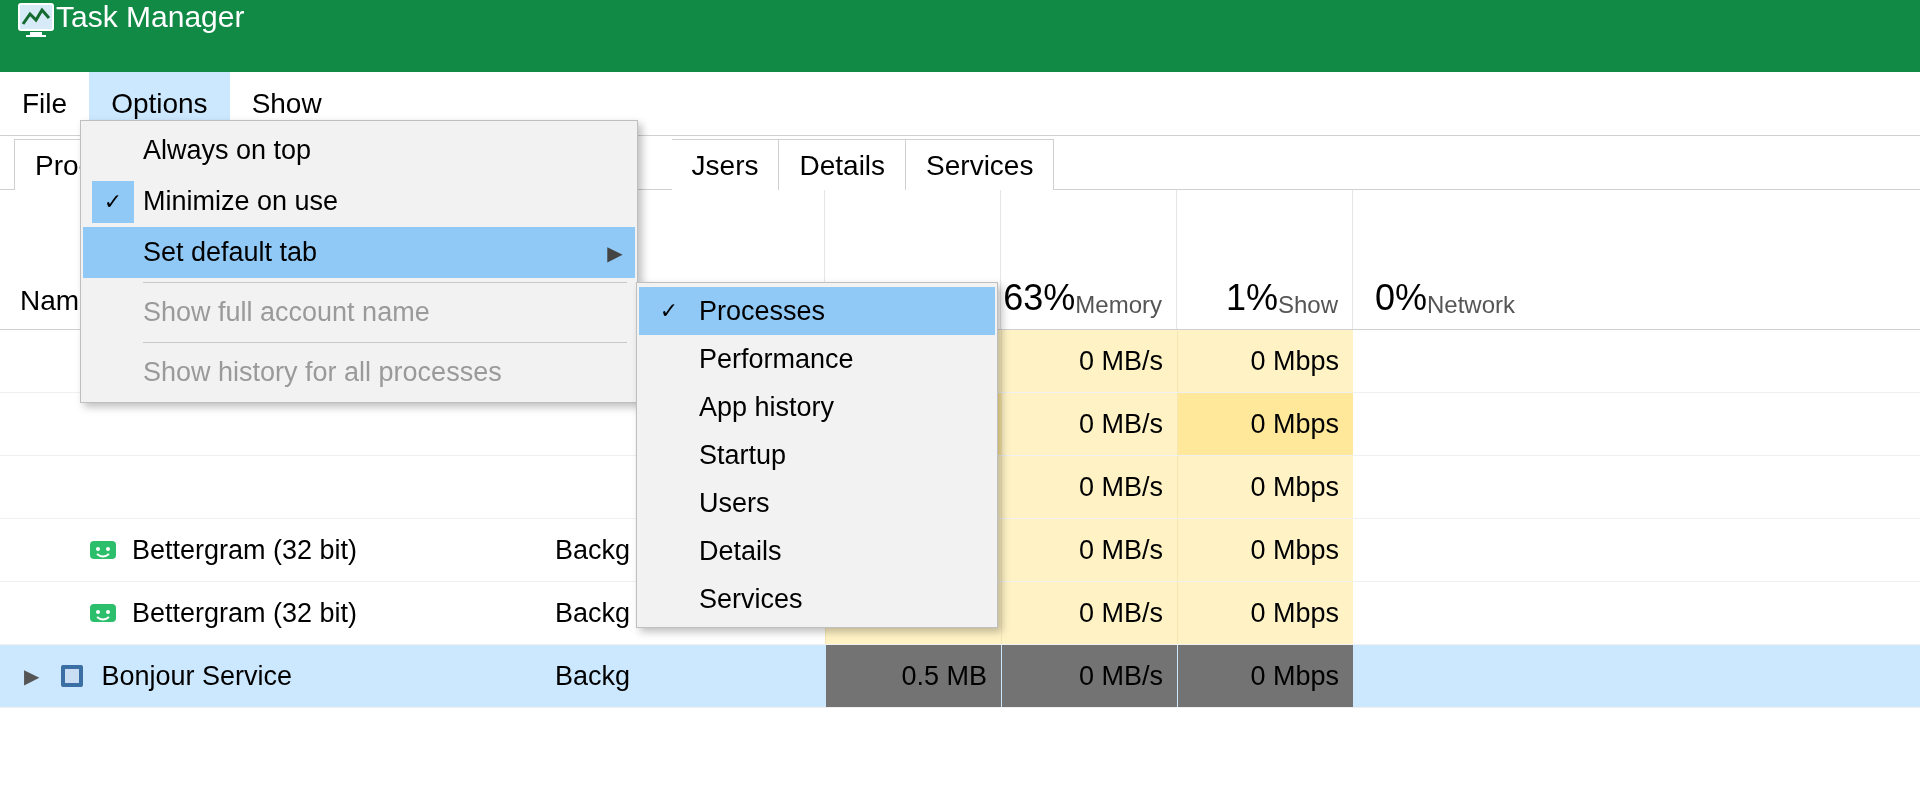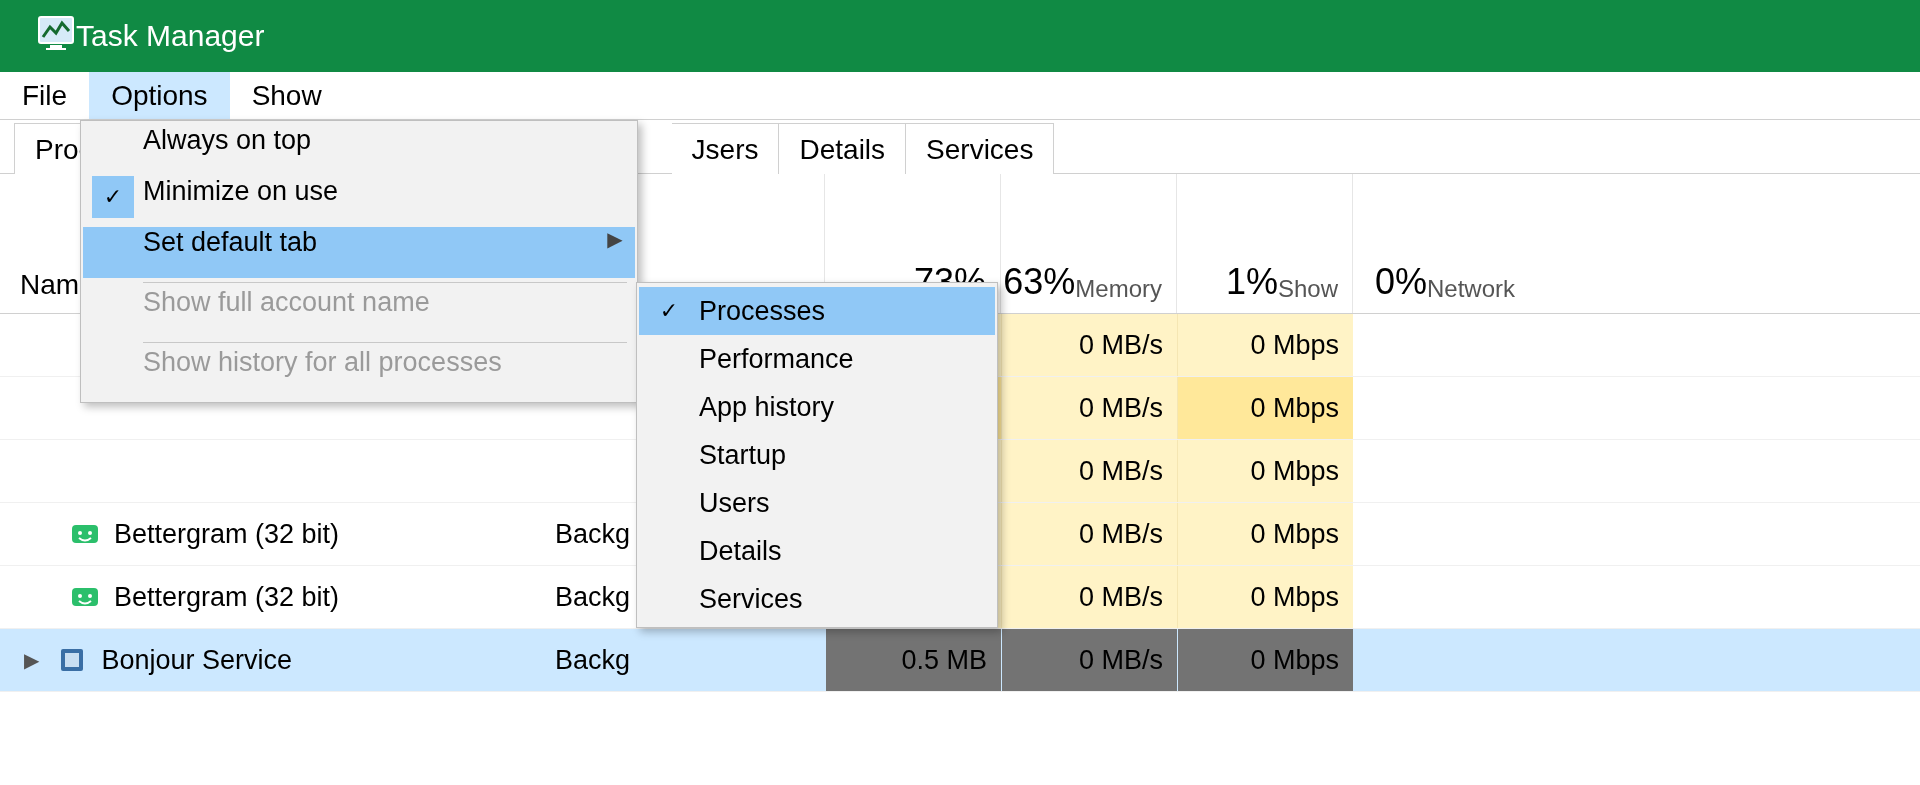--- a/index.html
+++ b/index.html
@@ -20,8 +20,7 @@
     background: #108a44;
     height: 72px;
     display: flex;
-    align-items: center;
-    padding-left: 36px;
+    padding-left: 16px;
     color: #fff;
   }
   .titlebar .title { font-size: 30px; font-weight: 400; }

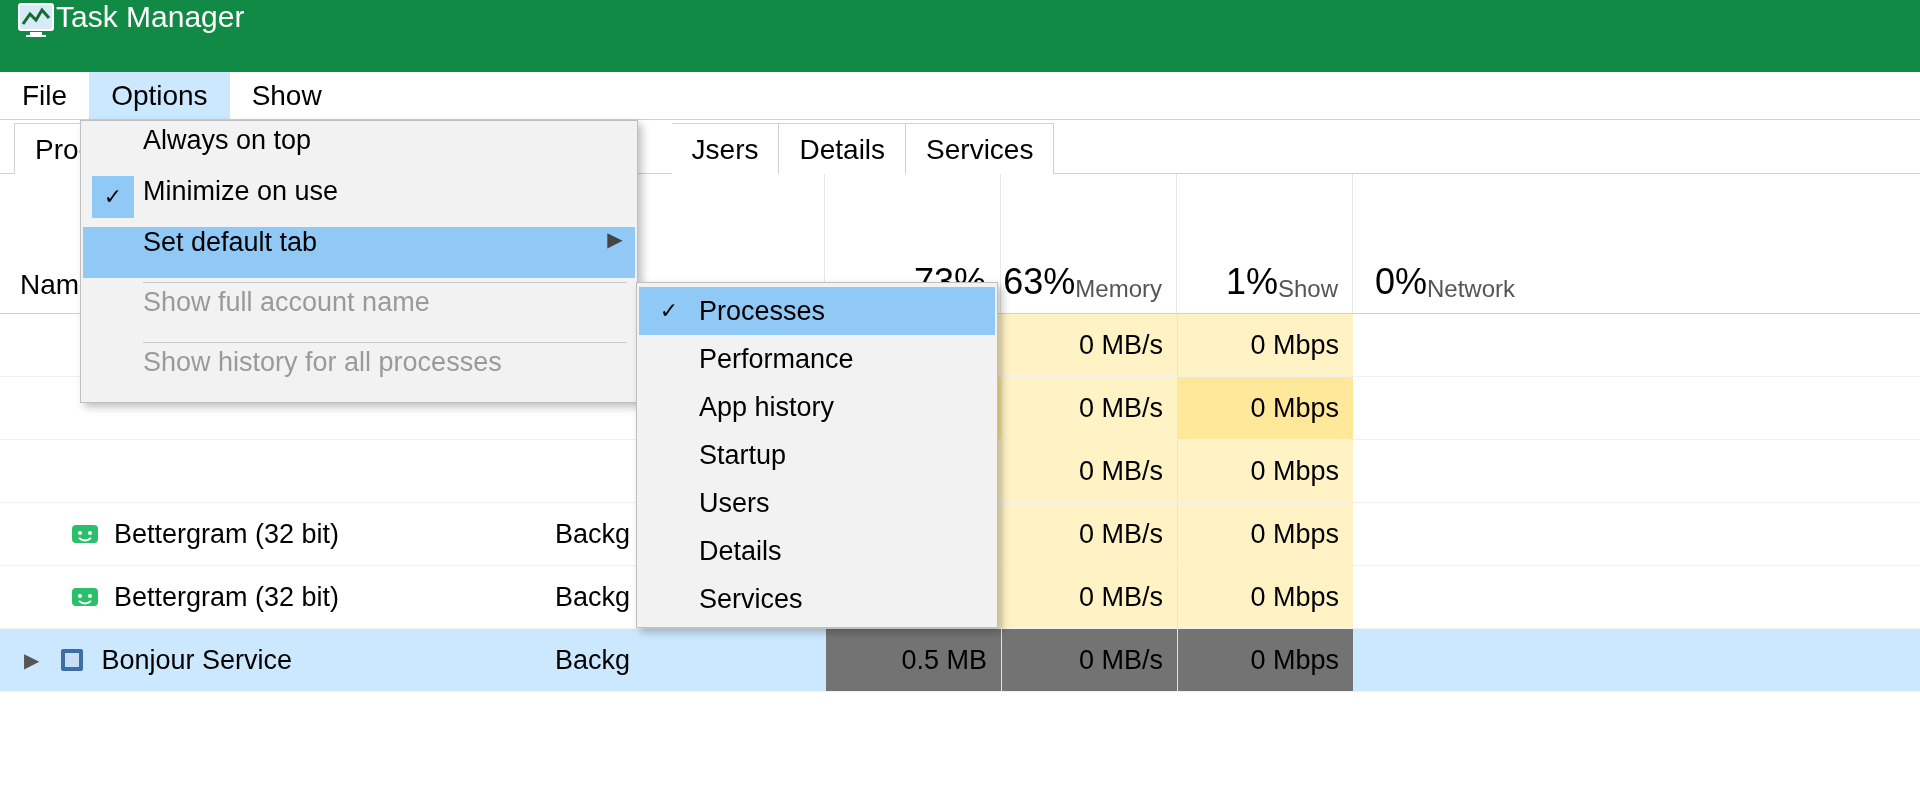--- a/index.html
+++ b/index.html
@@ -27,7 +27,7 @@
 
   
   .menubar {
-    height: 48px;
+    height: 64px;
     display: flex;
     align-items: stretch;
     border-bottom: 1px solid #d0d0d0;

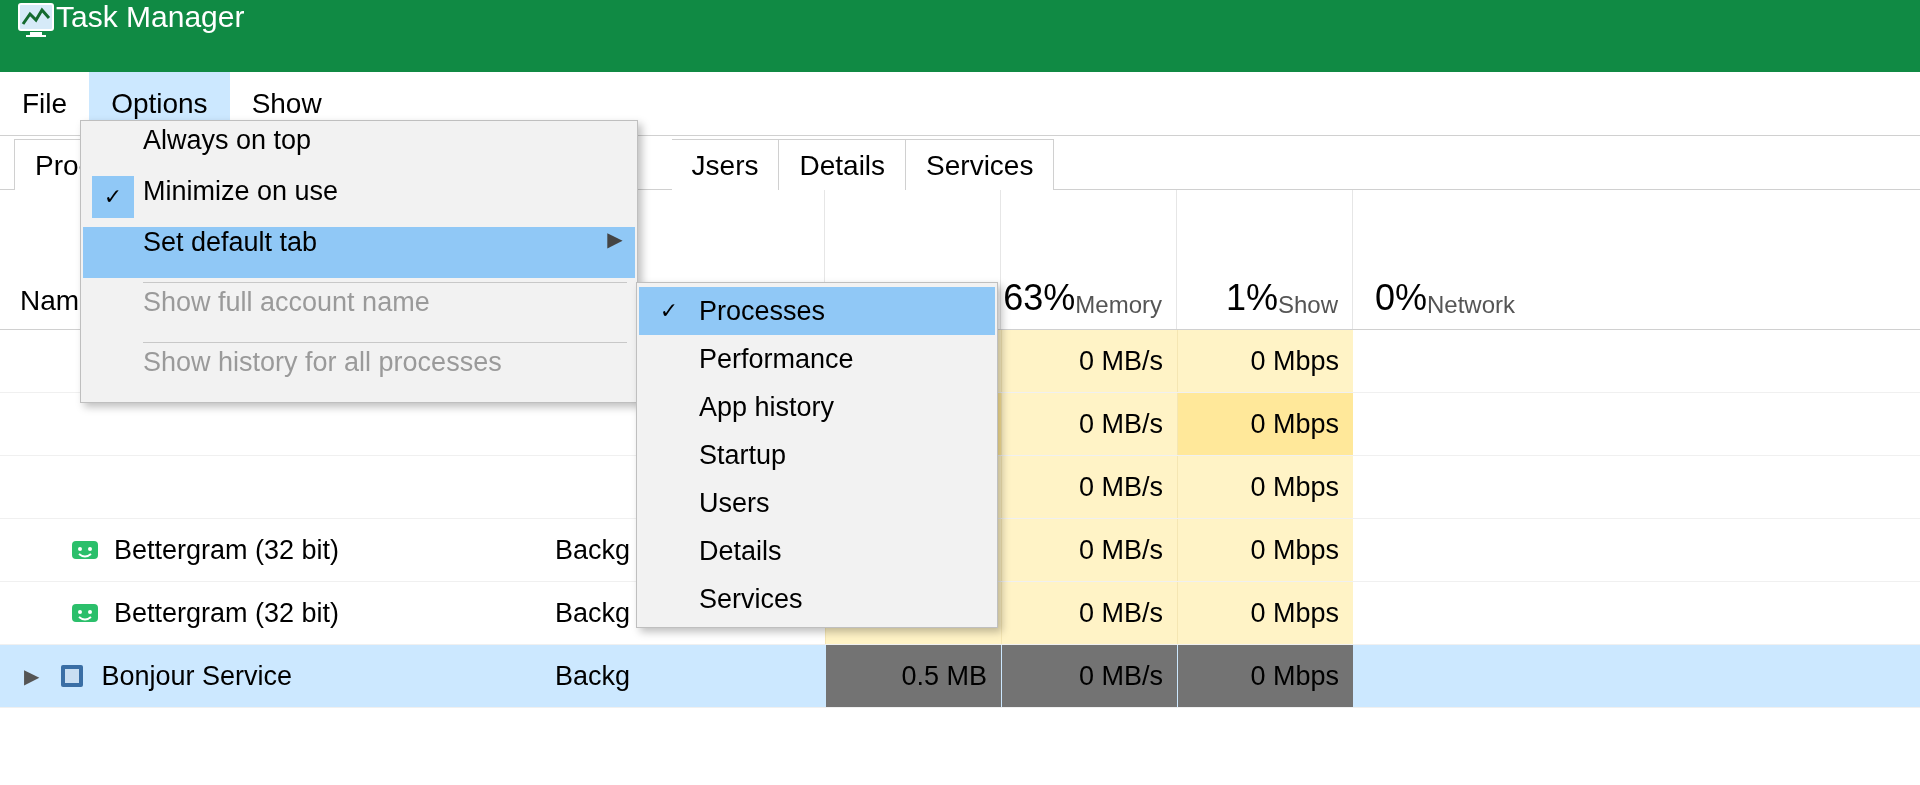--- a/index.html
+++ b/index.html
@@ -141,7 +141,7 @@
   }
   .dd-item {
     display: flex;
-    align-items: flex-start;
+    align-items: center;
     height: 51px;
     font-size: 27px;
     position: relative;

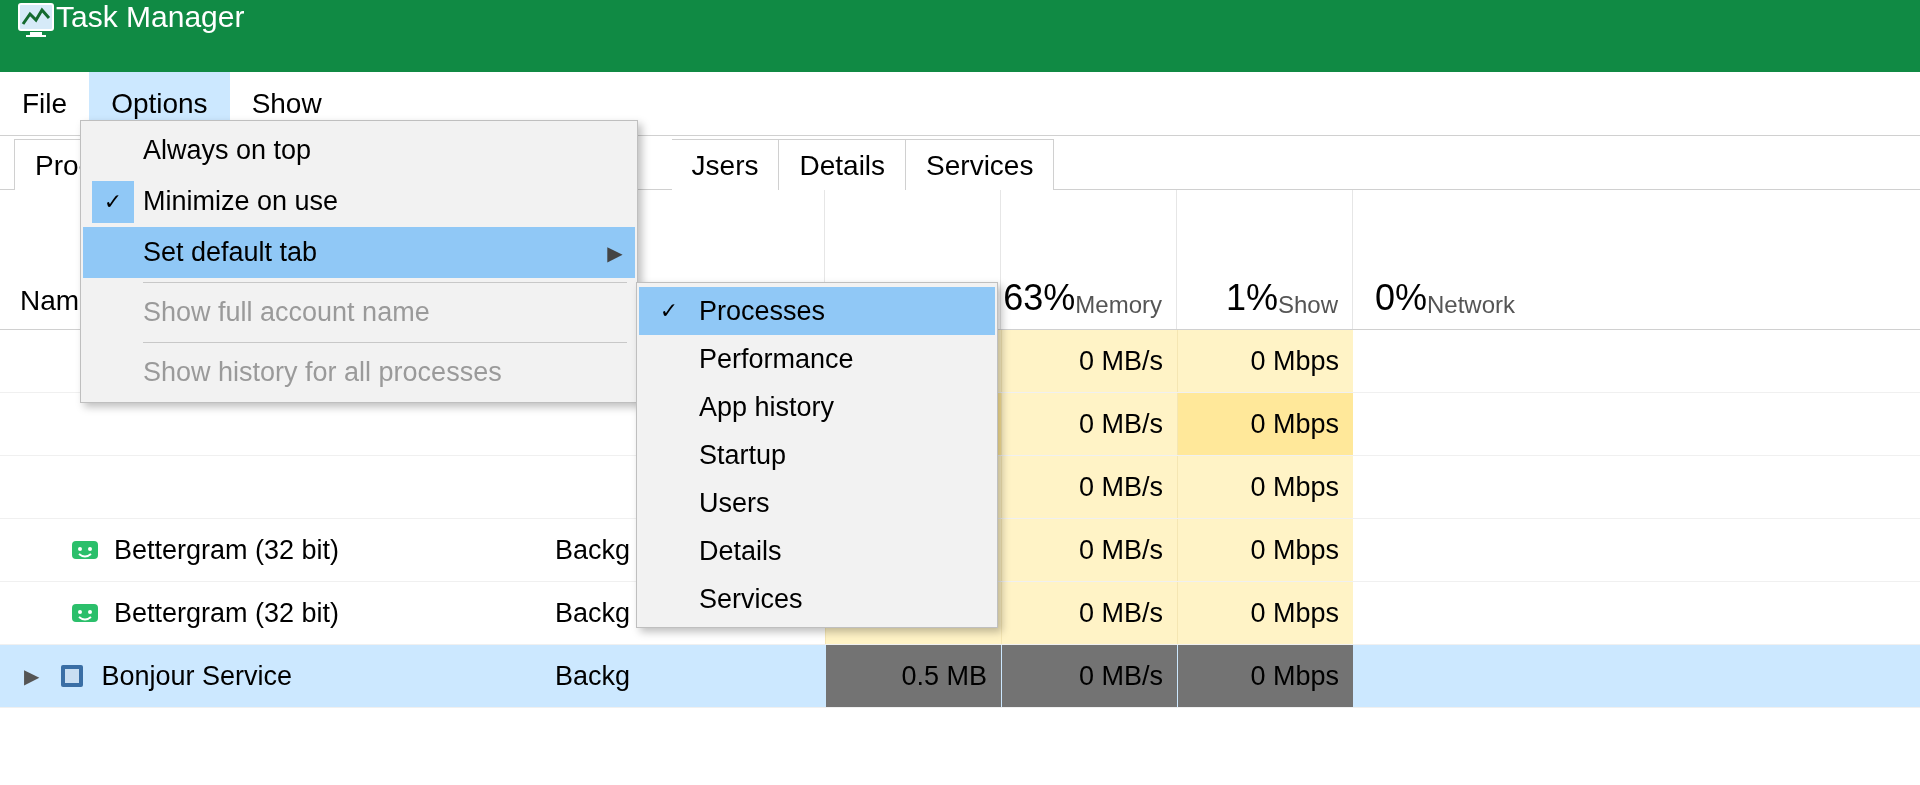--- a/index.html
+++ b/index.html
@@ -97,7 +97,7 @@
     width: 555px;
     display: flex;
     align-items: center;
-    padding-left: 70px;
+    padding-left: 88px;
     font-size: 27px;
     overflow: hidden;
     white-space: nowrap;

